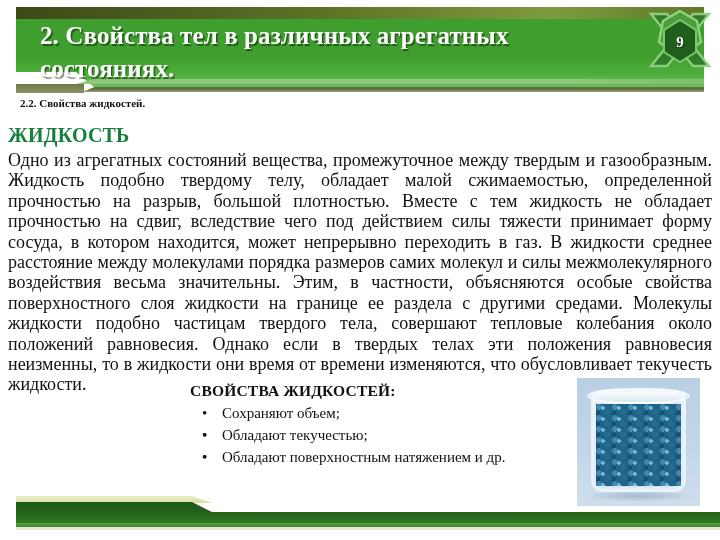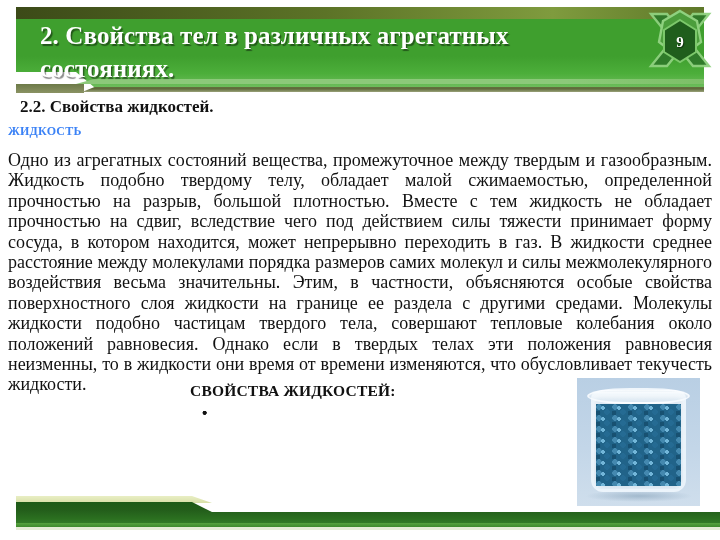--- a/index.html
+++ b/index.html
@@ -117,7 +117,7 @@
     position: absolute;
     left: 20px;
     top: 97px;
-    font-size: 17px;
+    font-size: 11px;
     font-weight: bold;
     color: #111111;
     text-align: center;

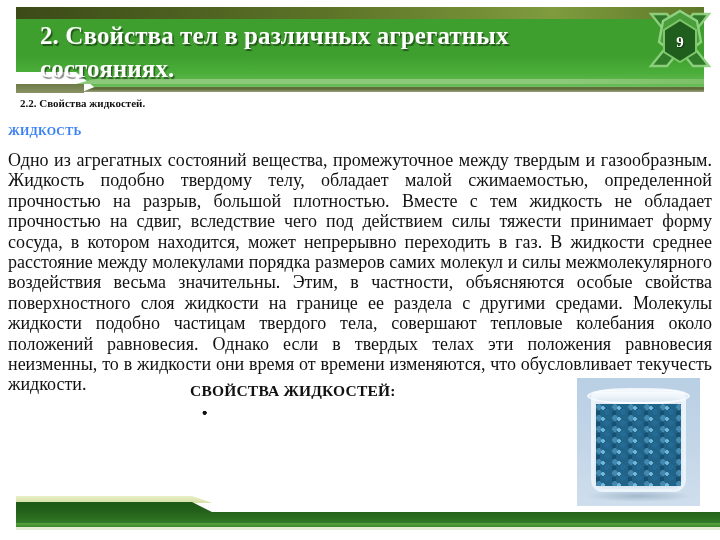--- a/index.html
+++ b/index.html
@@ -126,9 +126,9 @@
     position: absolute;
     left: 8px;
     top: 124px;
-    font-size: 12px;
-    font-weight: bold;
-    color: #3b82f6;
+    font-size: 20px;
+    font-weight: bold;
+    color: #15803d;
     letter-spacing: 0.2px;
   }
   .body-para {

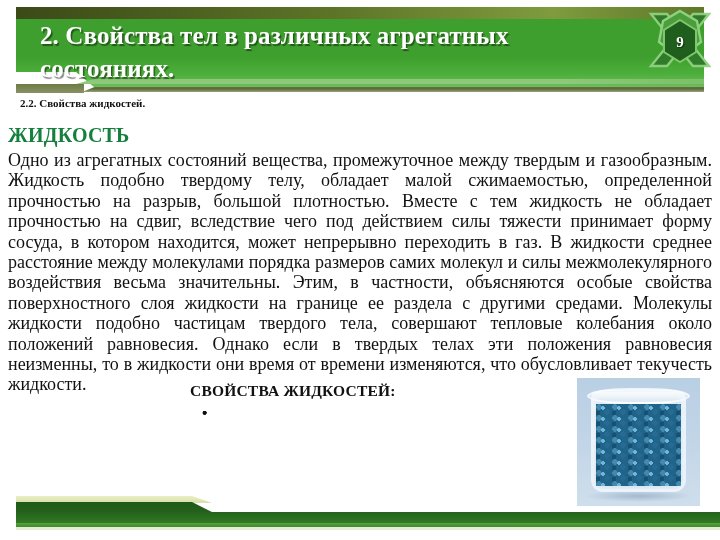--- a/index.html
+++ b/index.html
@@ -328,6 +328,7 @@
     <ul class="props-list">
       <li>
         <span class="bullet">•</span>
+        <span>Сохраняют объем;</span>
       </li>
       <li>
         <span class="bullet">•</span>

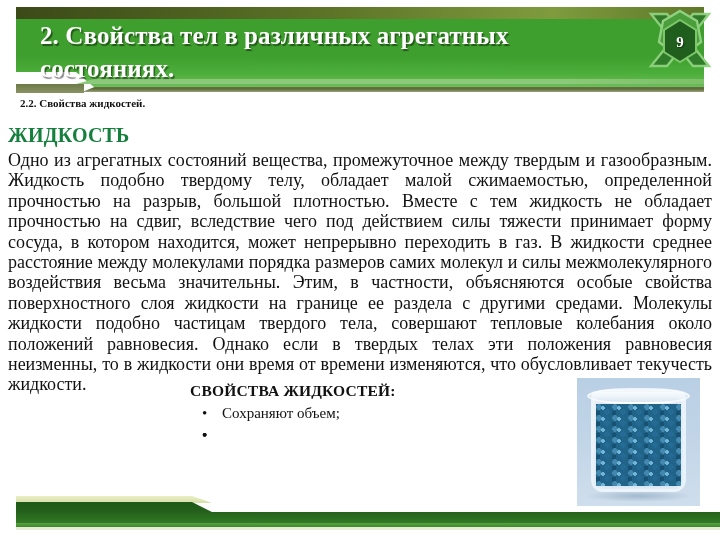--- a/index.html
+++ b/index.html
@@ -335,6 +335,7 @@
       </li>
       <li>
         <span class="bullet">•</span>
+        <span>Обладают текучестью;</span>
       </li>
       <li>
         <span class="bullet">•</span>

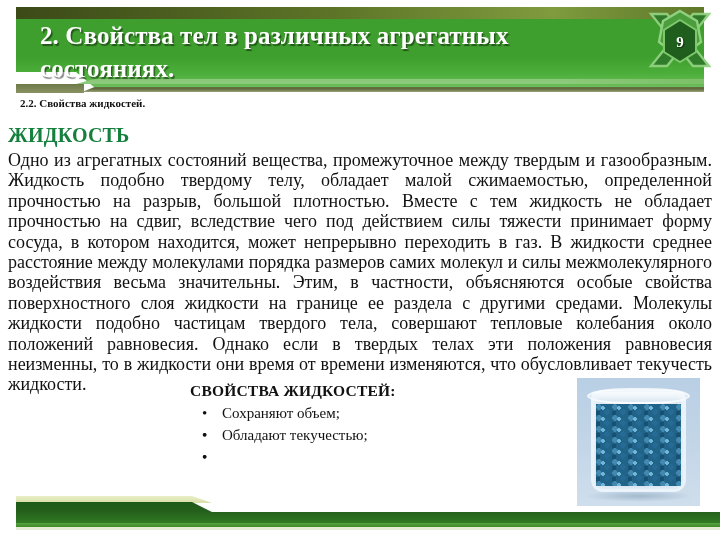--- a/index.html
+++ b/index.html
@@ -342,6 +342,7 @@
       </li>
       <li>
         <span class="bullet">•</span>
+        <span>Обладают поверхностным натяжением и др.</span>
       </li>
     </ul>
   </div>

